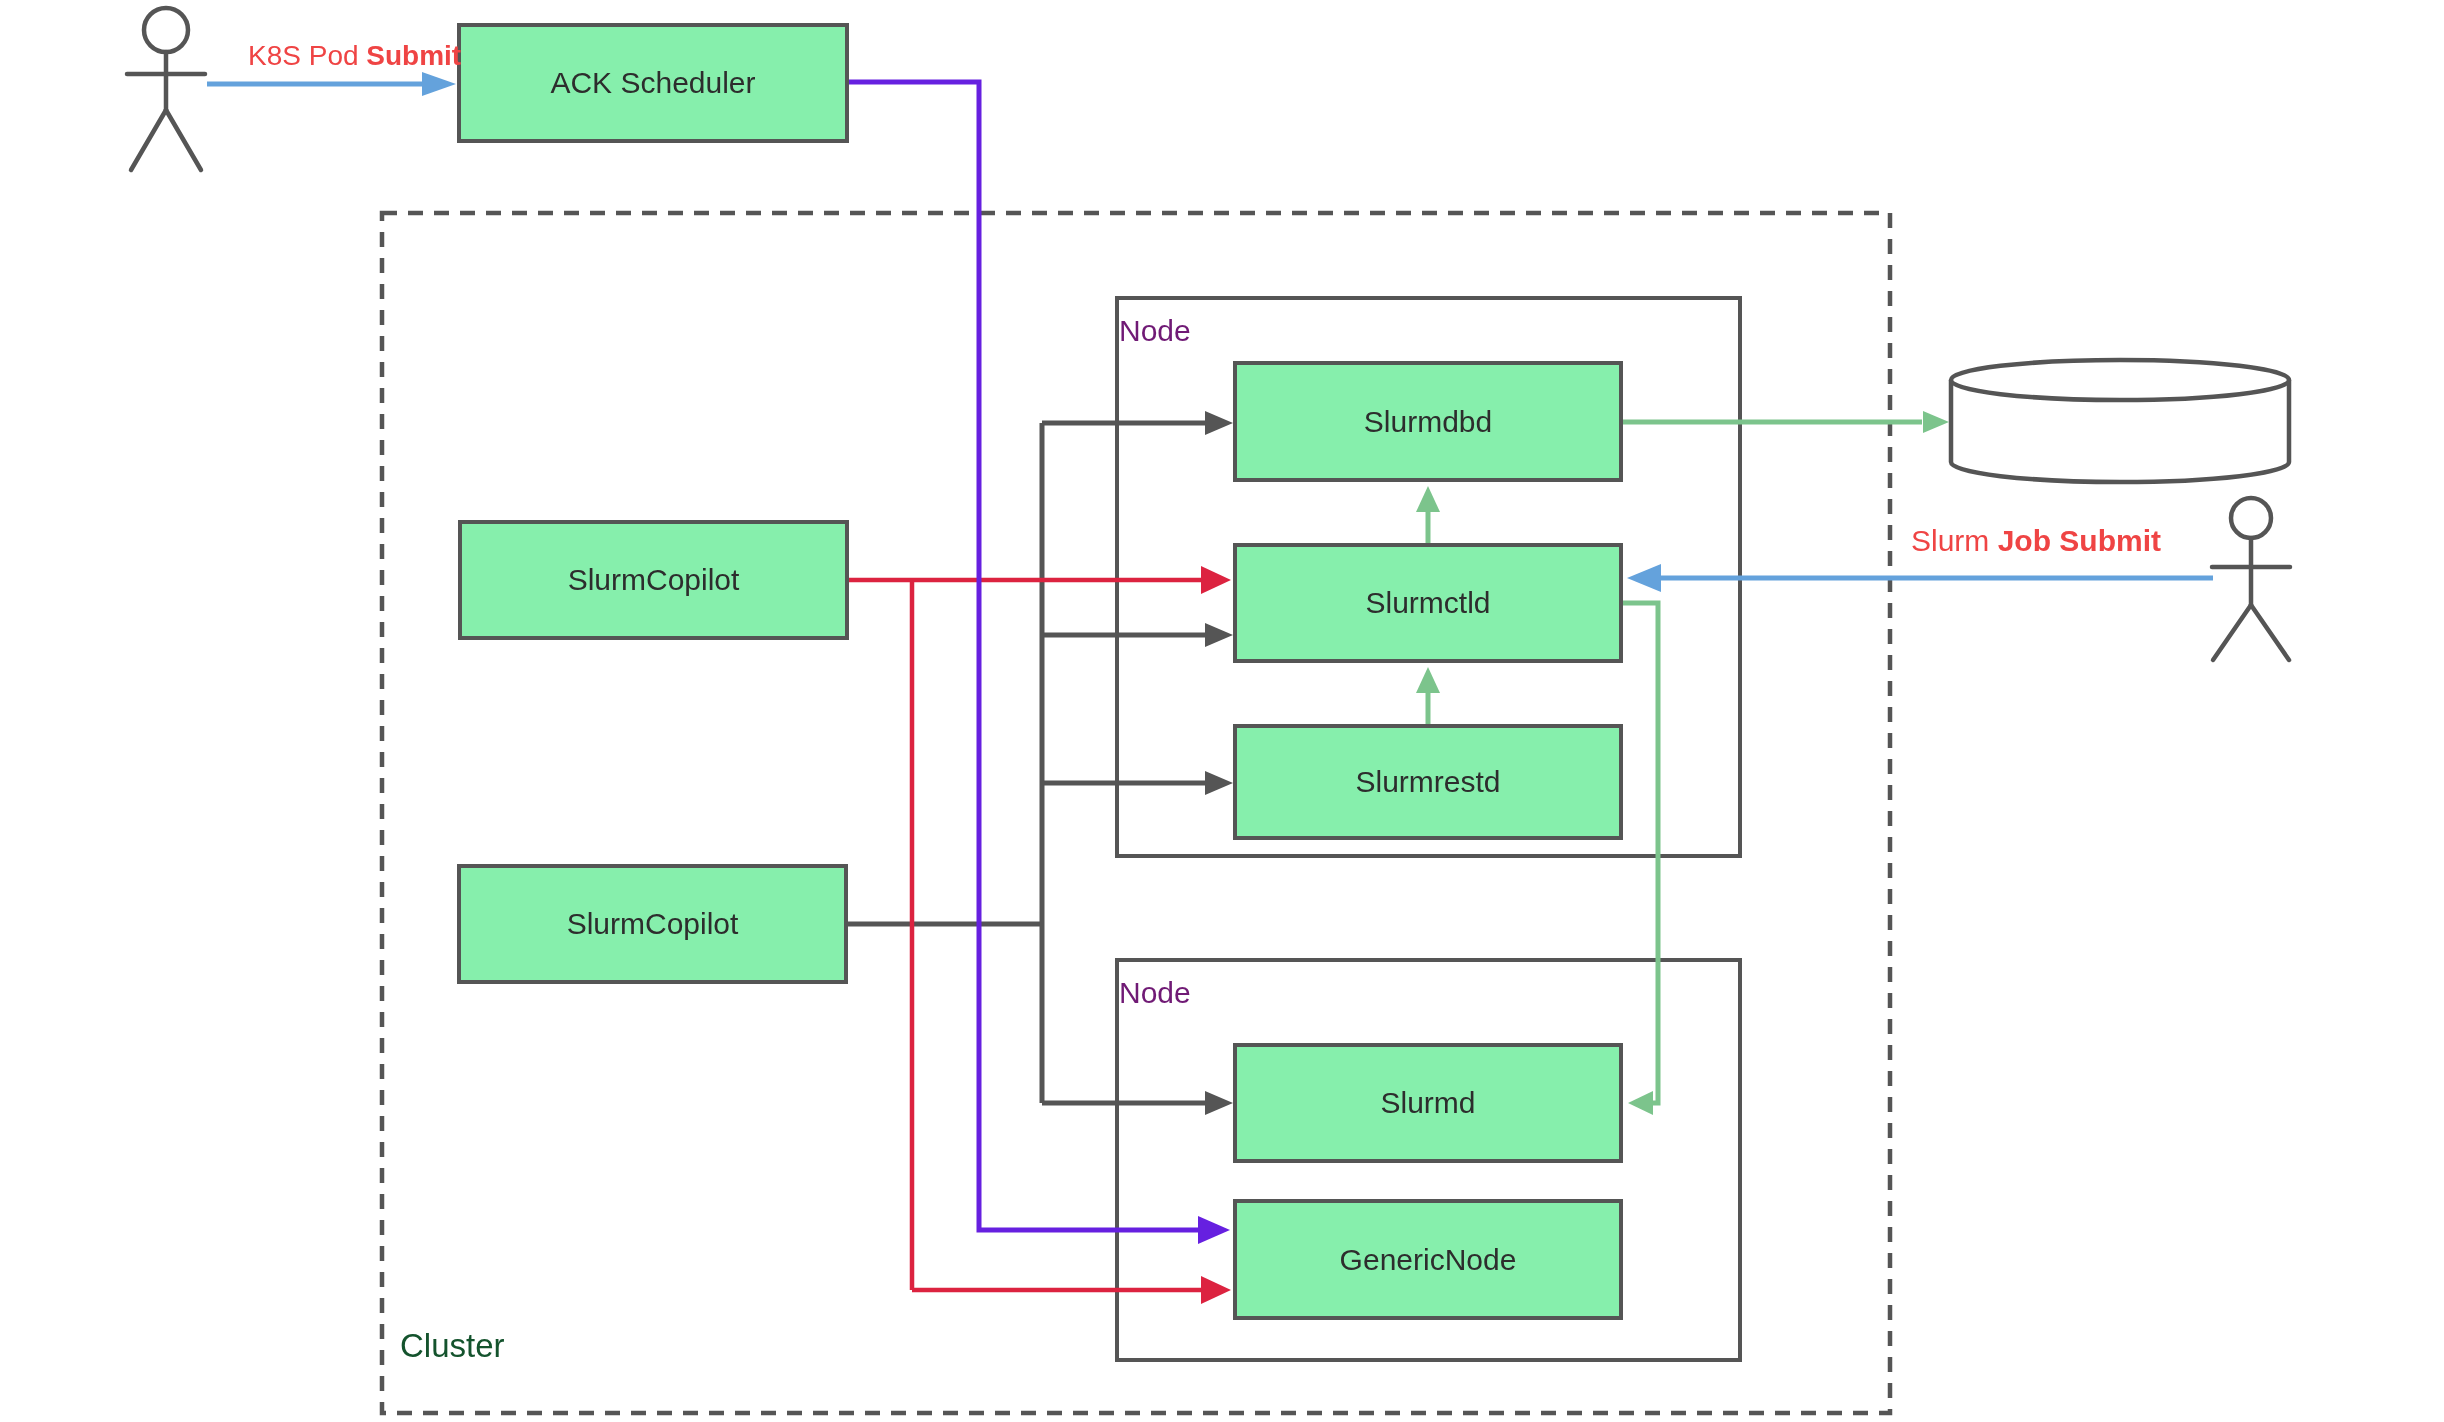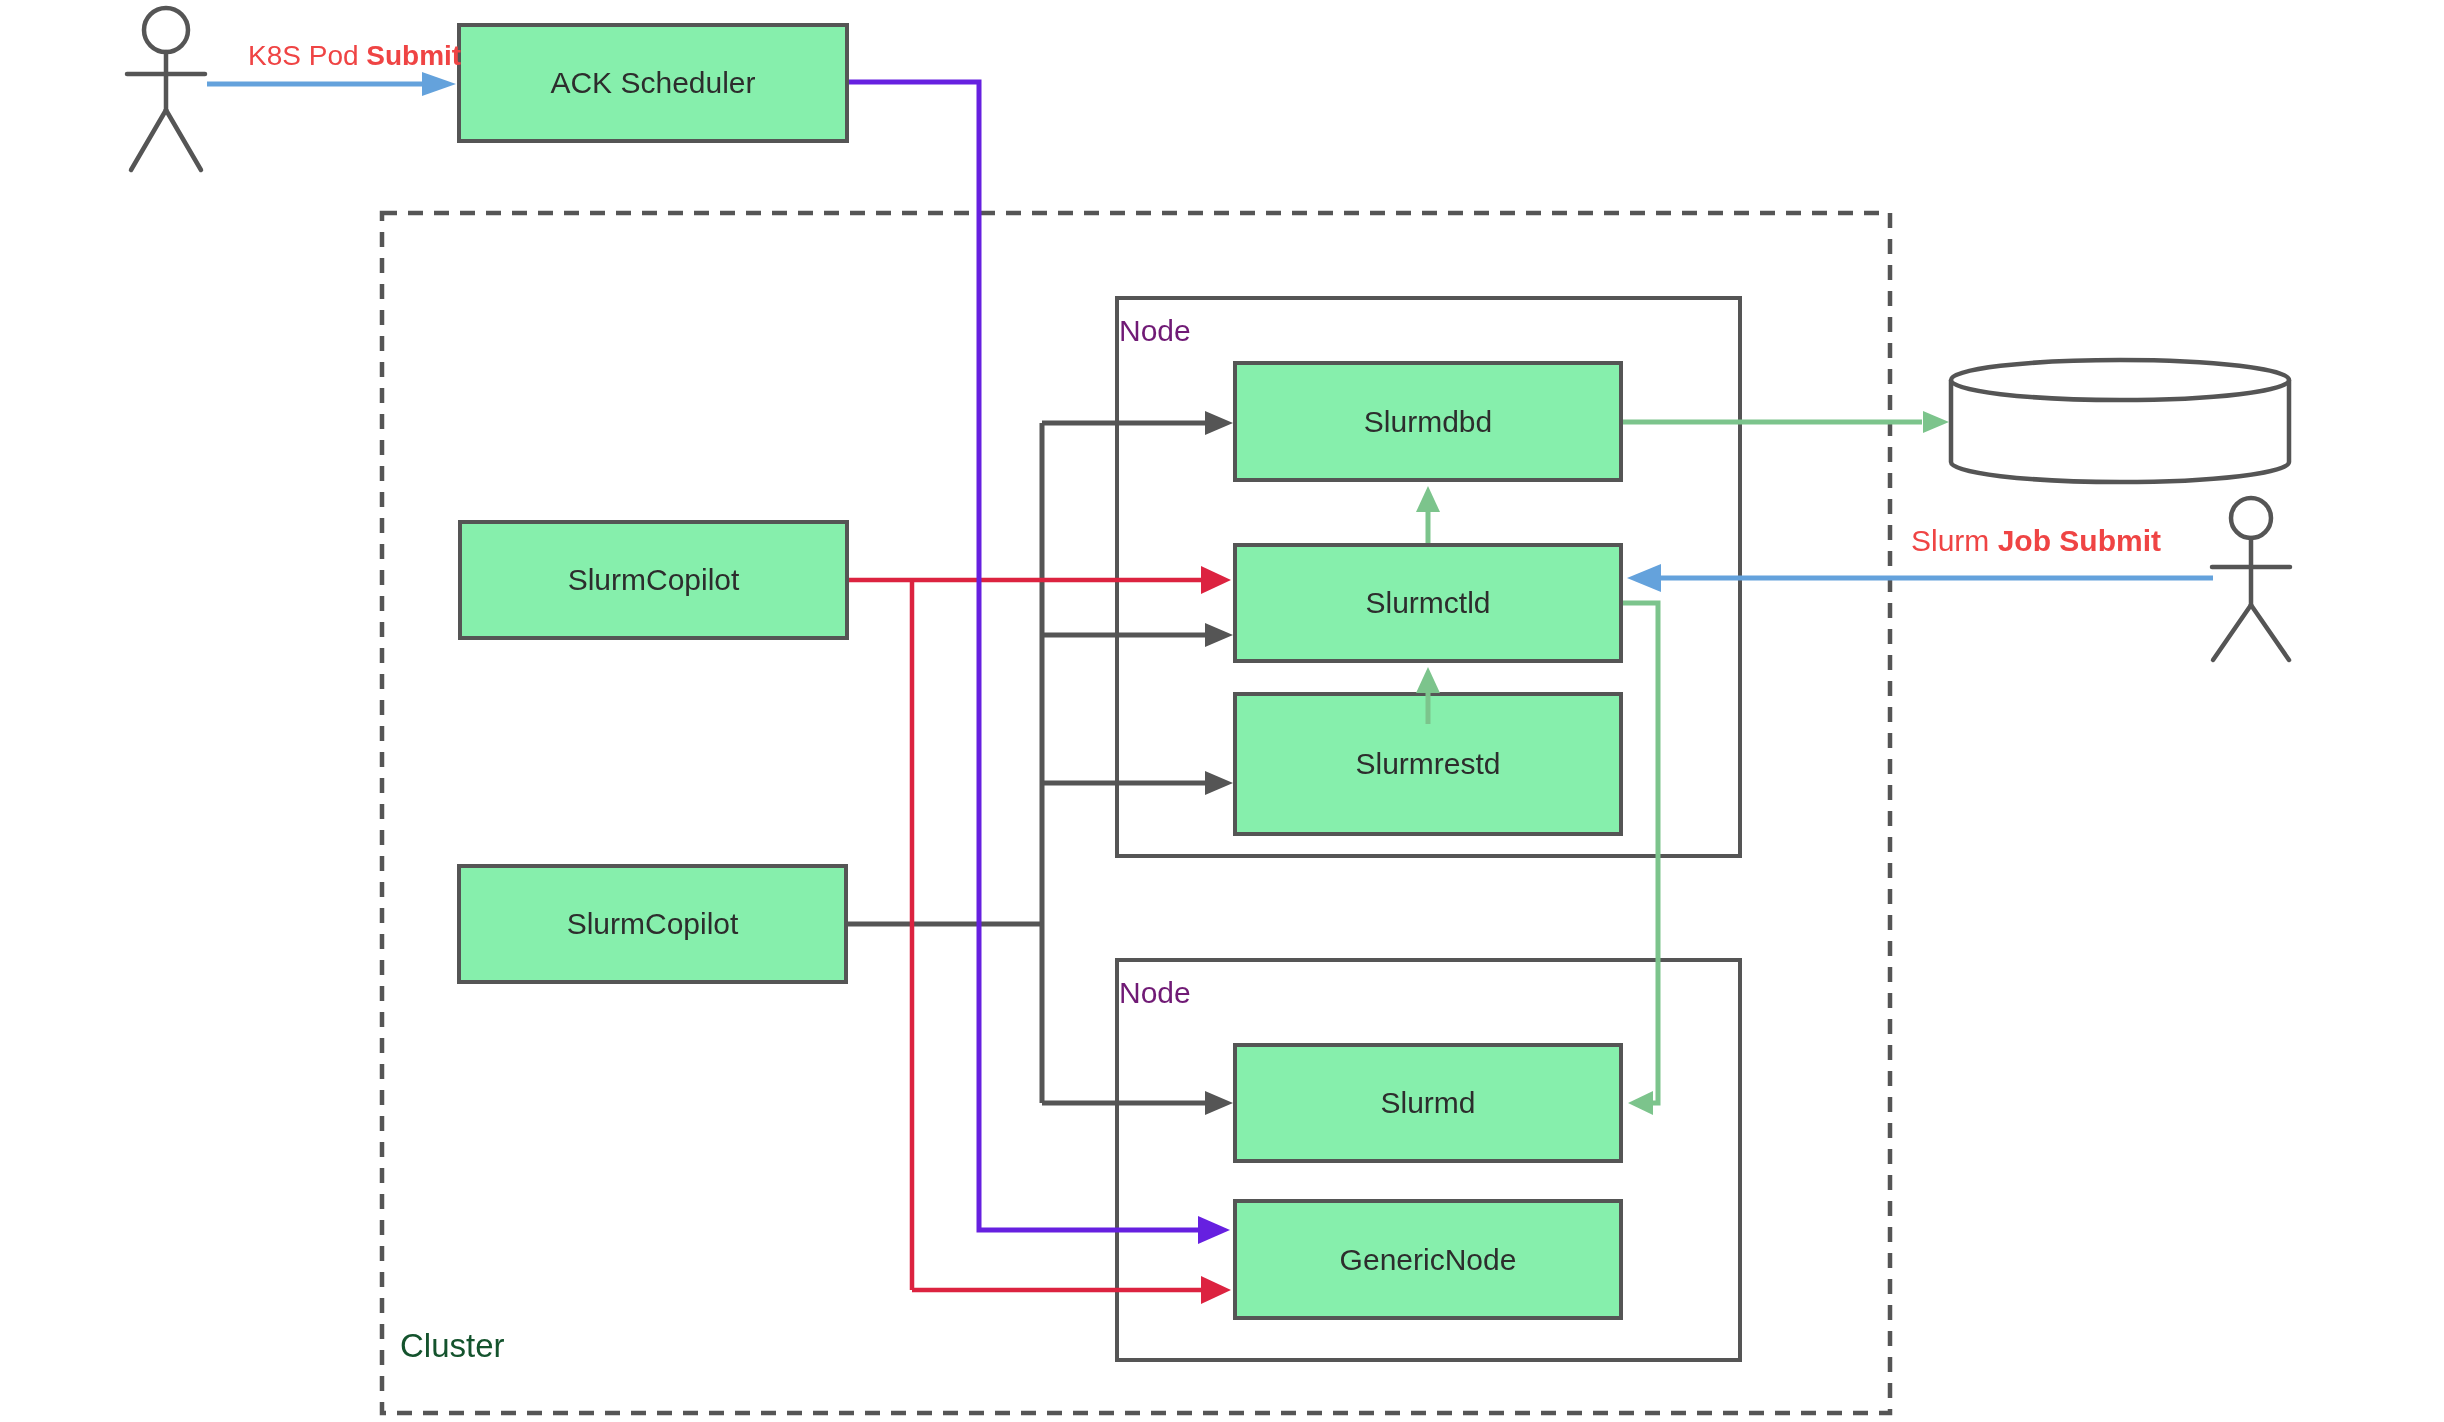--- a/index.html
+++ b/index.html
@@ -93,7 +93,7 @@
   <div class="box" style="left:1233px;top:543px;width:390px;height:120px;">
     <span>Slurmctld</span>
   </div>
-  <div class="box" style="left:1233px;top:692px;width:390px;height:144px;">
+  <div class="box" style="left:1233px;top:724px;width:390px;height:116px;">
     <span>Slurmrestd</span>
   </div>
   <div class="box" style="left:1233px;top:1043px;width:390px;height:120px;">

